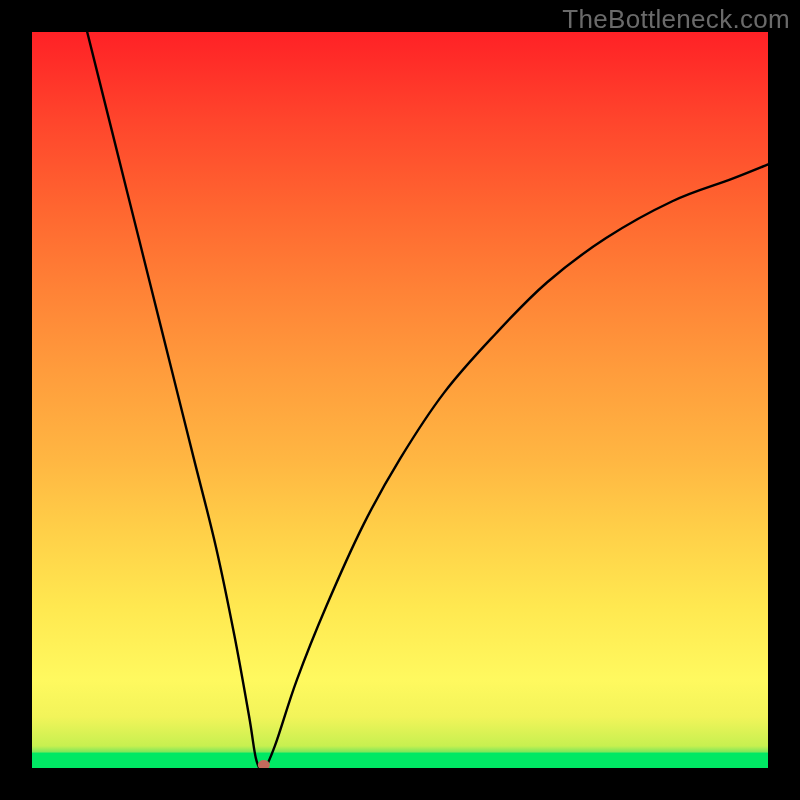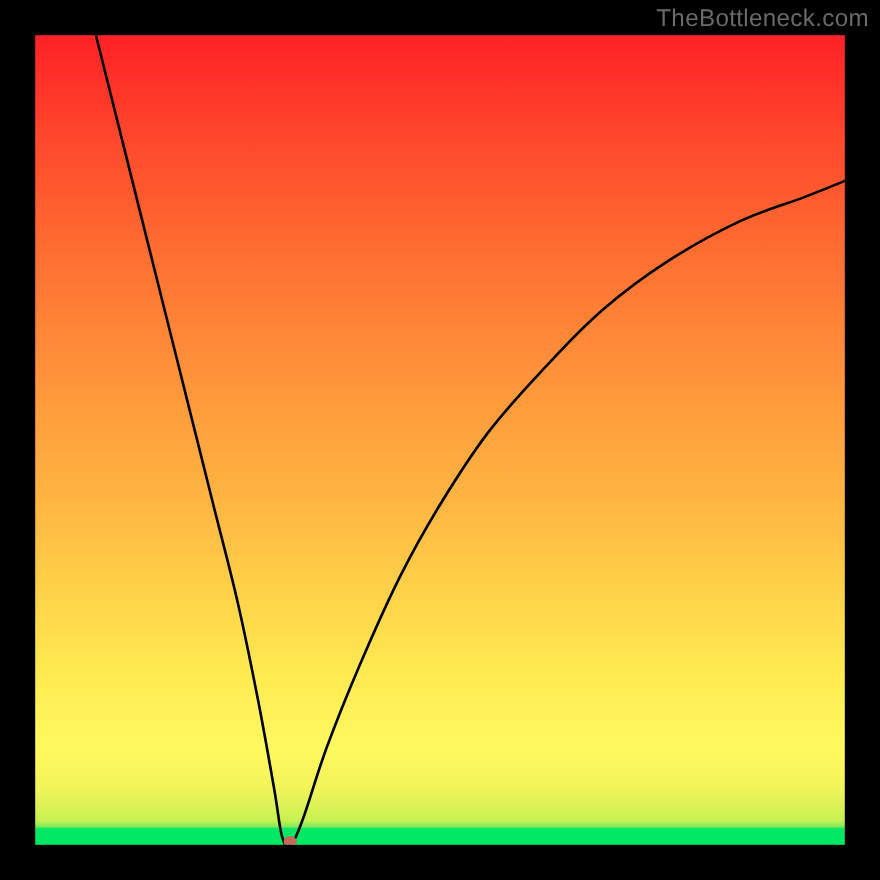--- a/index.html
+++ b/index.html
@@ -47,7 +47,7 @@
     top: 4px;
     right: 10px;
     color: #6a6a6a;
-    font-size: 22px;
+    font-size: 26px;
     font-weight: 500;
     letter-spacing: 0.3px;
     user-select: none;

